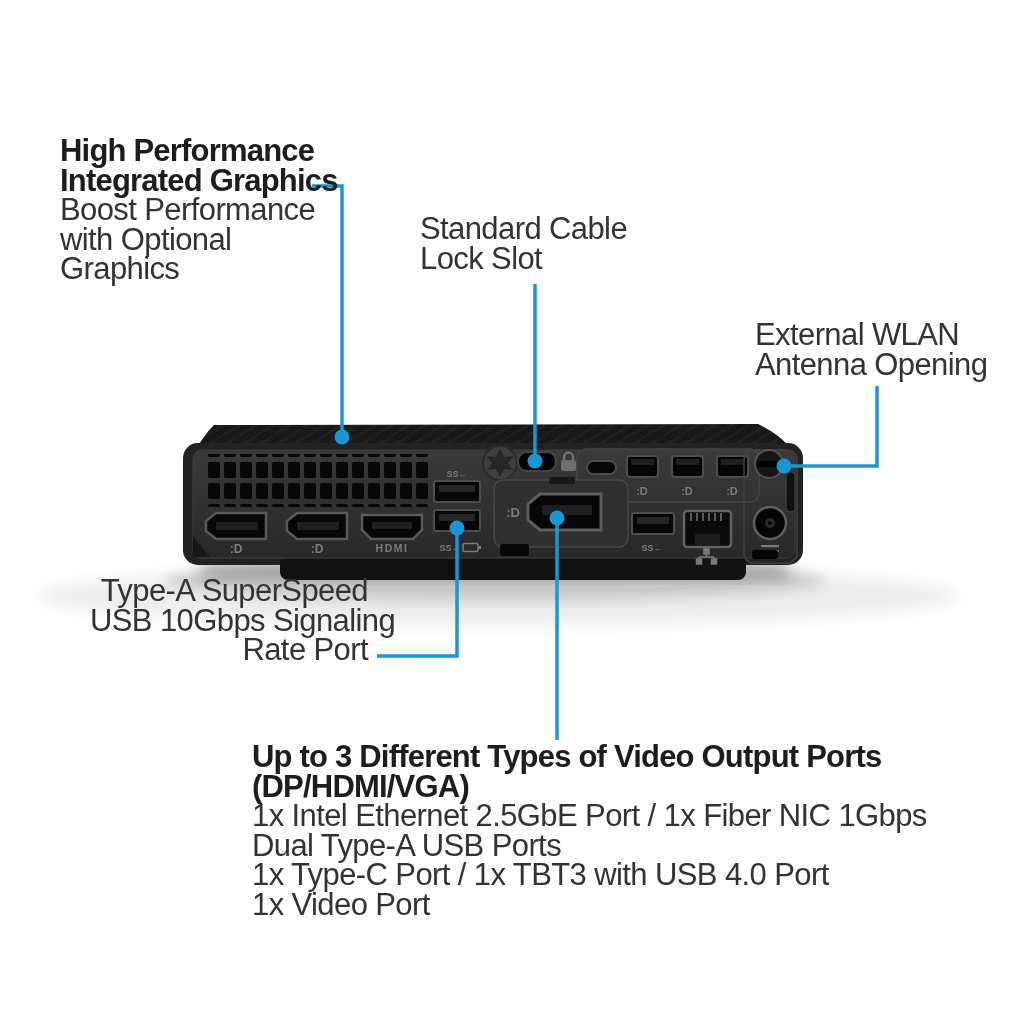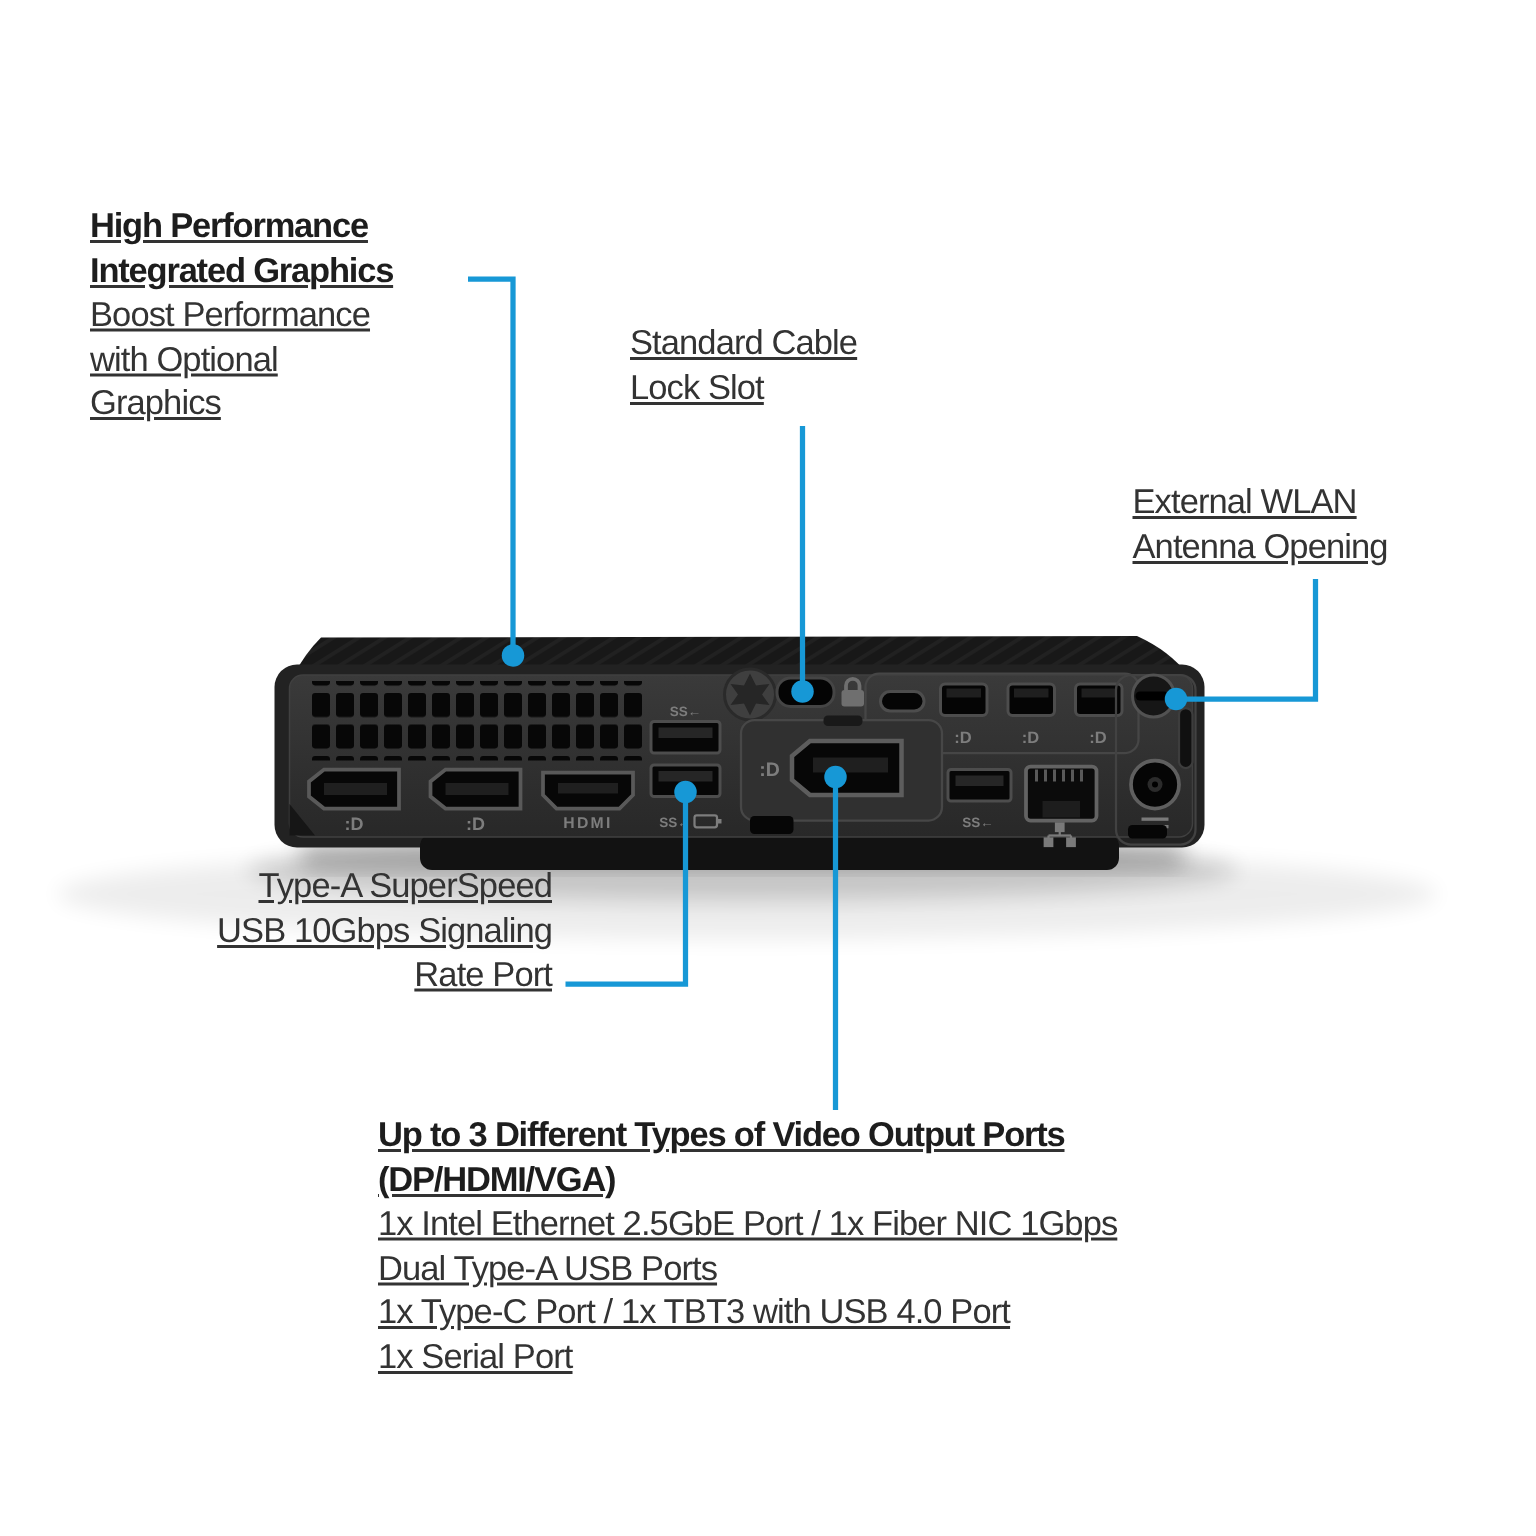--- a/index.html
+++ b/index.html
@@ -8,7 +8,7 @@
     font-family:"Liberation Sans", sans-serif;overflow:hidden;
   }
   #scene{position:absolute;left:0;top:0;}
-  .annotation{position:absolute;color:#333333;font-size:23px;line-height:29.5px;letter-spacing:-0.6px;text-decoration:underline;}
+  .annotation{position:absolute;color:#333333;font-size:31px;line-height:29.5px;letter-spacing:-0.6px;}
   .annotation .bold{font-weight:700;color:#1d1d1d;letter-spacing:-0.8px;}
   .annotation.center{text-align:left;}
   .annotation.right{text-align:right;}

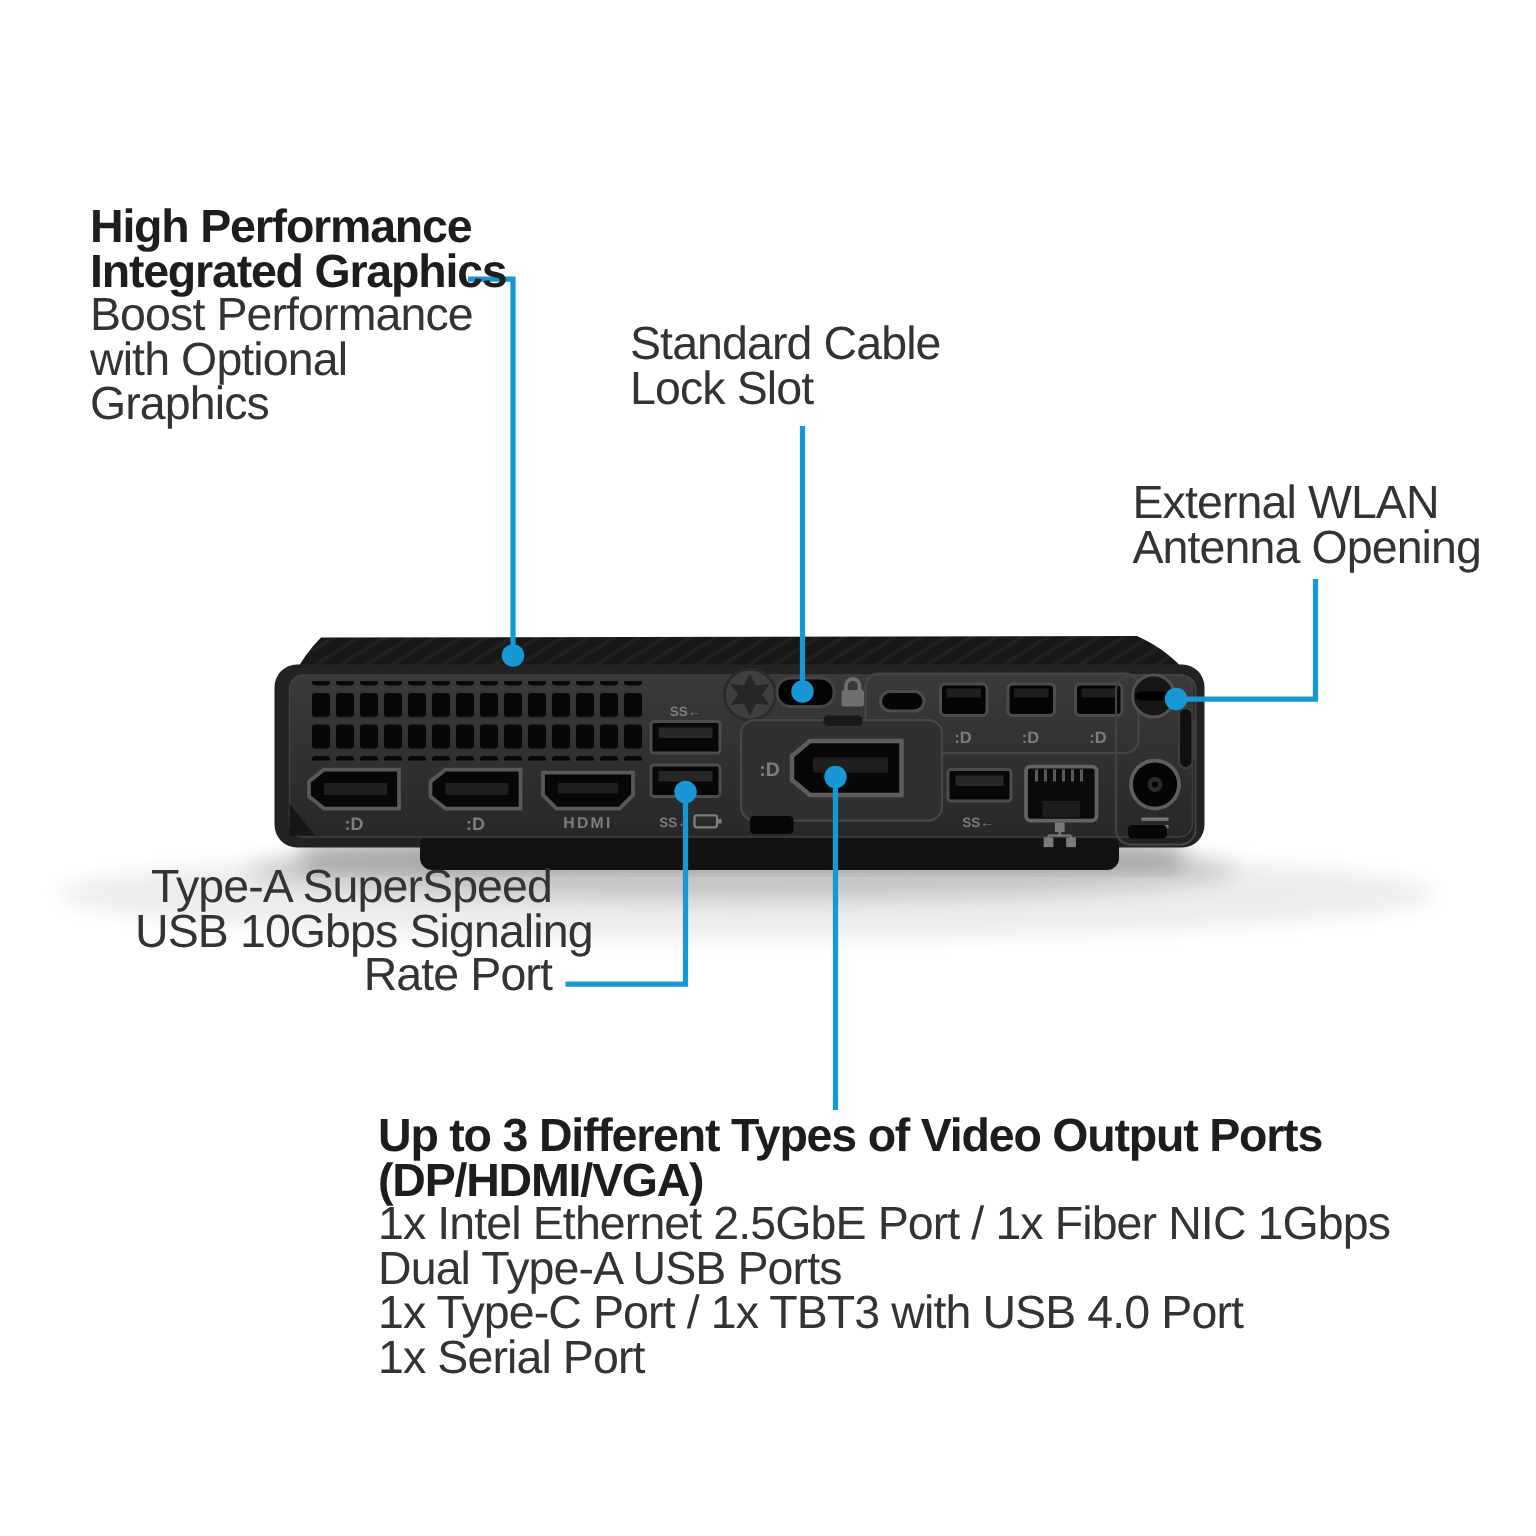--- a/index.html
+++ b/index.html
@@ -234,7 +234,7 @@
   <div class="ann-line">1x Intel Ethernet 2.5GbE Port / 1x Fiber NIC 1Gbps</div>
   <div class="ann-line">Dual Type-A USB Ports</div>
   <div class="ann-line">1x Type-C Port / 1x TBT3 with USB 4.0 Port</div>
-  <div class="ann-line">1x Serial Port</div>
+  <div class="ann-line">1x Video Port</div>
 </div>
 
 </body></html>

